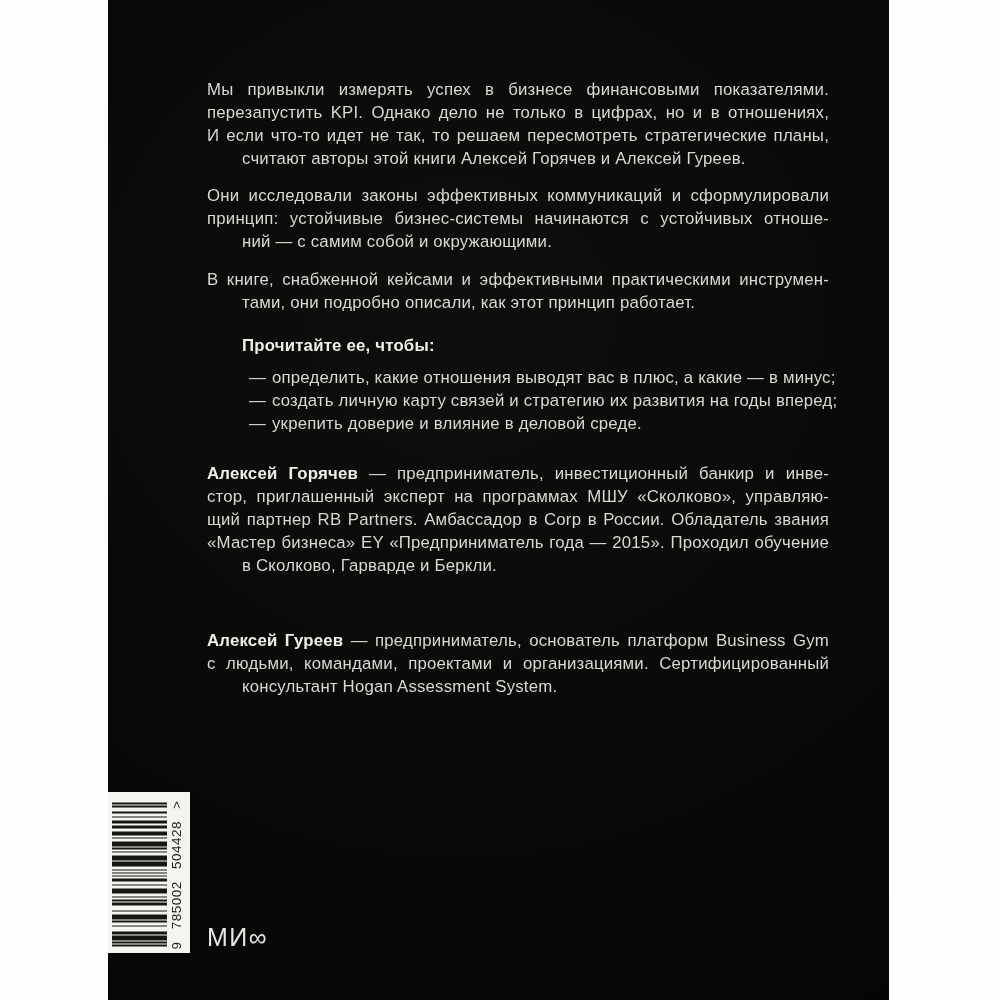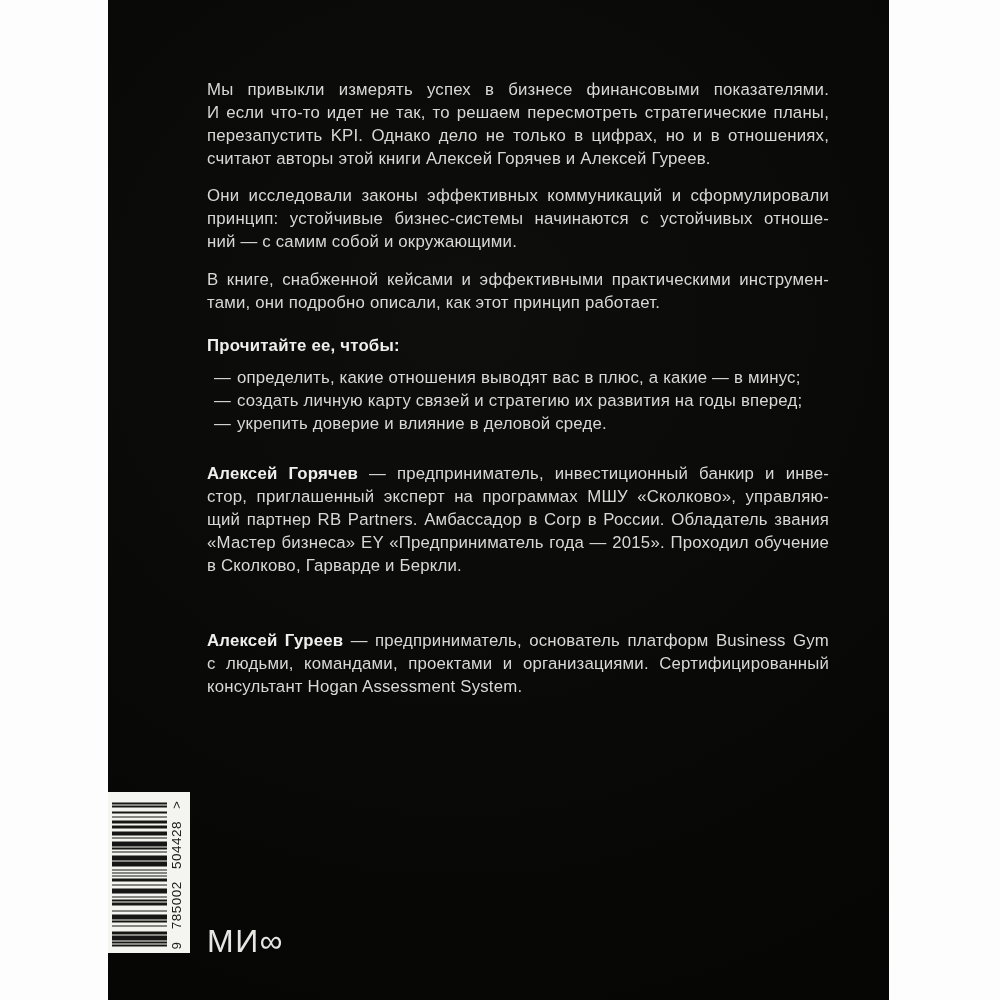--- a/index.html
+++ b/index.html
@@ -56,8 +56,8 @@
 
   <div class="textblock b-intro">
       <div class="jline">Мы привыкли измерять успех в бизнесе финансовыми показателями.</div>
+      <div class="jline">перезапустить KPI. Однако дело не только в цифрах, но и в отношениях,</div>
       <div class="jline">И если что-то идет не так, то решаем пересмотреть стратегические планы,</div>
-      <div class="jline">перезапустить KPI. Однако дело не только в цифрах, но и в отношениях,</div>
       <div class="lline">считают авторы этой книги Алексей Горячев и Алексей Гуреев.</div>
     </div>
 

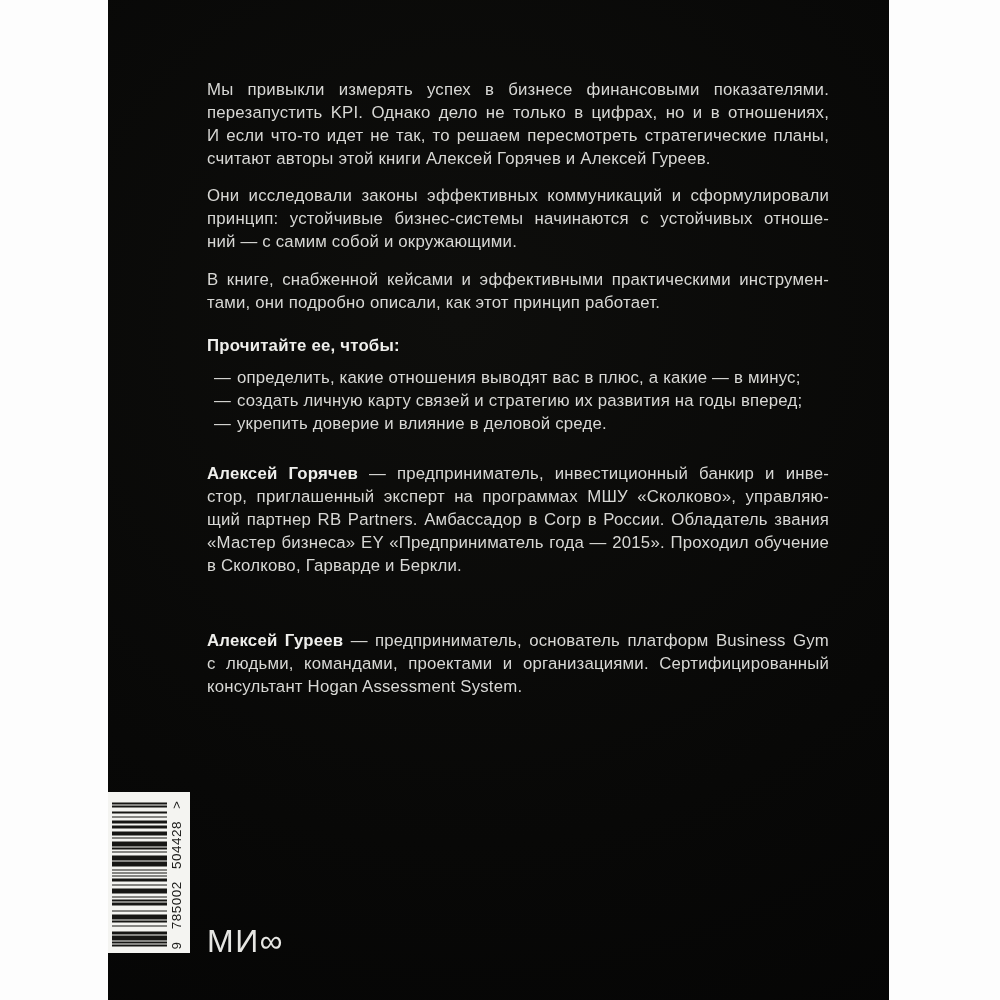--- a/index.html
+++ b/index.html
@@ -18,7 +18,7 @@
   }
   .textblock b{color:#efefec;font-weight:bold;}
   .jline{text-align:justify;text-align-last:justify;white-space:nowrap;}
-  .lline{white-space:nowrap;}
+  .lline{white-space:nowrap;margin-left:35px;}
   .dash{display:inline-block;width:30px;padding-left:7px;box-sizing:border-box;}
   .b-intro{top:78px}
   .b-principle{top:184px}

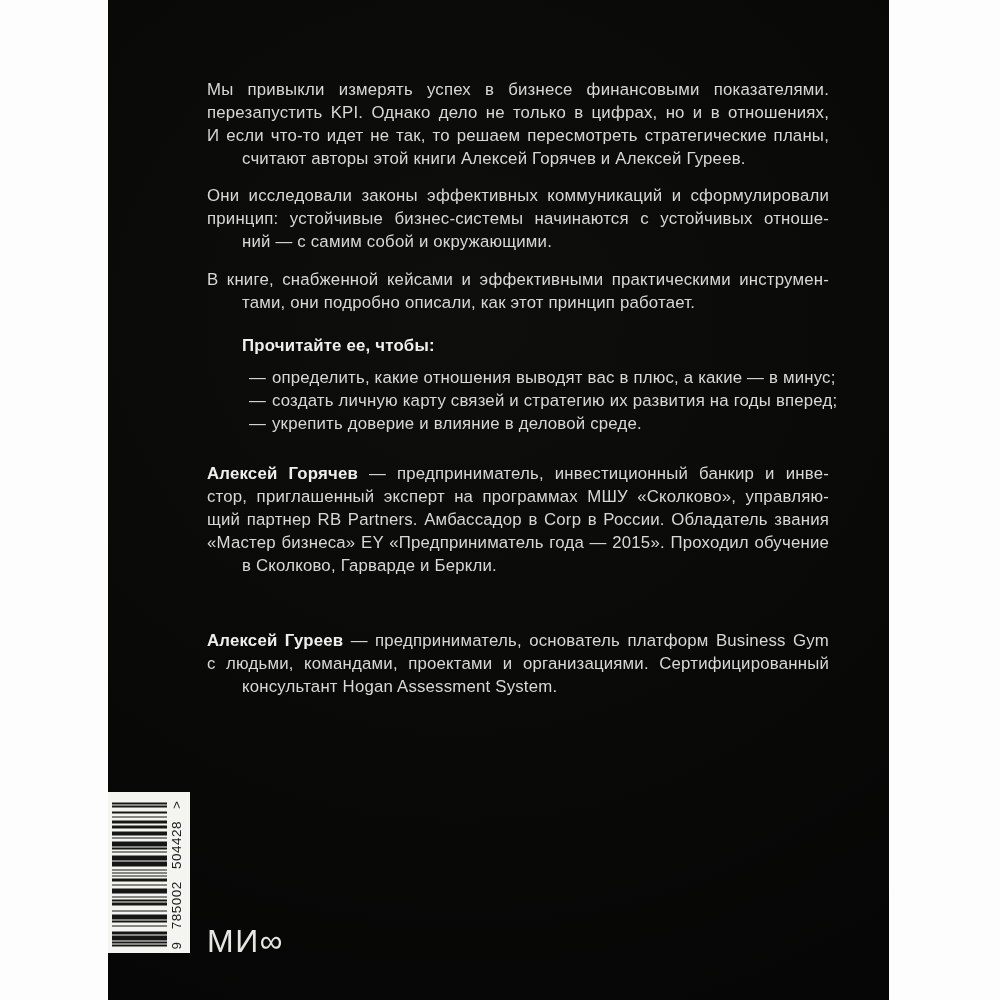--- a/index.html
+++ b/index.html
@@ -46,7 +46,7 @@
   }
   .logo{
     position:absolute;left:99px;top:923px;
-    font-size:32px;color:#e6e6e3;letter-spacing:1.5px;font-weight:400;
+    font-size:25px;color:#e6e6e3;letter-spacing:1.5px;font-weight:400;
   }
 </style>
 </head>

